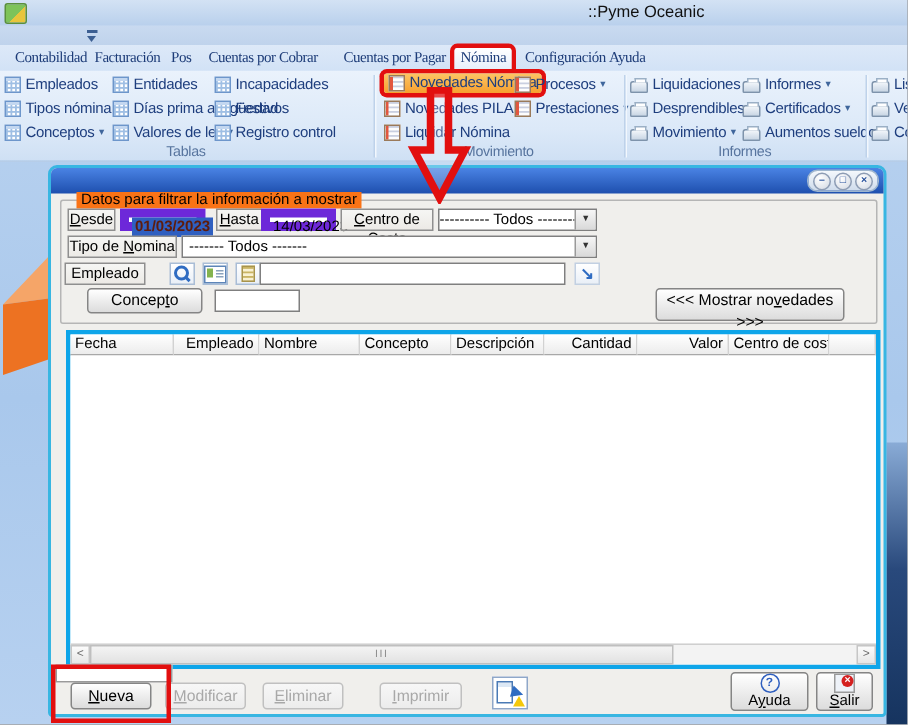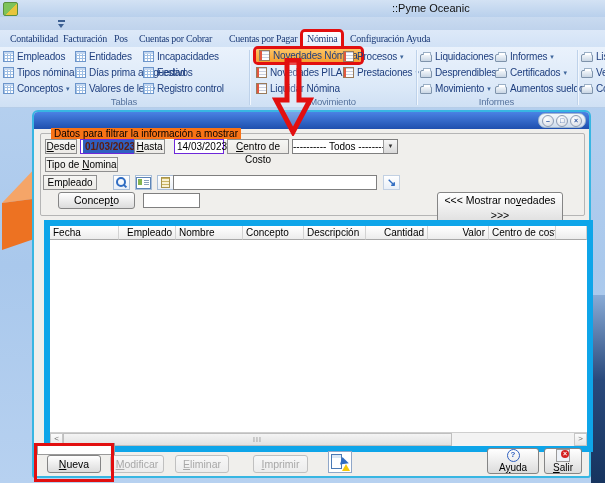--- a/index.html
+++ b/index.html
@@ -58,7 +58,7 @@
   .fleg{position:absolute;left:10px;top:-6px;background:#f97316;padding:0 3px;font-size:10px;}
   .lbox{position:absolute;height:15px;border:1px solid #8f8f8f;background:linear-gradient(#f6f6f4,#eceae6);
     font-size:10px;line-height:13px;text-align:center;box-sizing:border-box;}
-  .field{position:absolute;height:15px;background:#fff;border:1px solid #6d28d9;box-sizing:border-box;
+  .field{position:absolute;height:15px;background:#fff;border:6px solid #6d28d9;box-sizing:border-box;
     font-size:10px;line-height:13px;padding:0 2px;}
   .date-sel{display:inline-block;background:#2f5fc0;color:#5e1c0c;padding:0 2px;font-weight:bold;}
   .combo{position:absolute;height:15px;background:#fff;border:1px solid #7f7f7f;box-sizing:border-box;

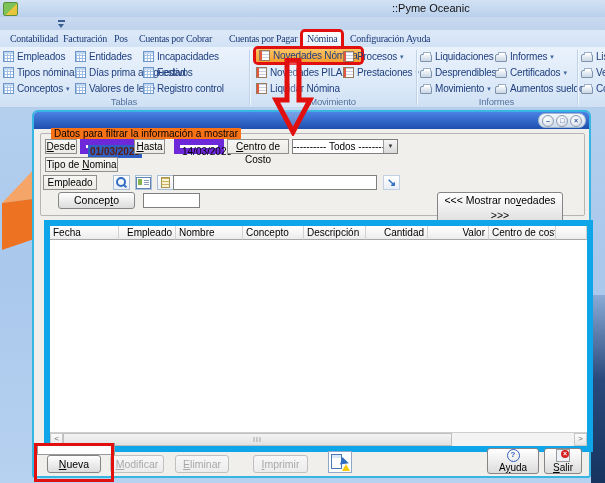--- a/index.html
+++ b/index.html
@@ -273,7 +273,7 @@
 
       <div class="lbox" style="left:11px;top:10px;width:32px"><u>D</u>esde</div>
       <div class="field" style="left:46px;top:10px;width:57px"><span class="date-sel">01/03/2023</span></div>
-      <div class="lbox" style="left:100px;top:10px;width:31px"><u>H</u>asta</div>
+      <div class="lbox" style="left:110px;top:10px;width:31px"><u>H</u>asta</div>
       <div class="field" style="left:140px;top:10px;width:50px">14/03/2023</div>
       <div class="lbox" style="left:193px;top:10px;width:62px"><u>C</u>entro de Costo</div>
       <div class="combo" style="left:258px;top:10px;width:106px">

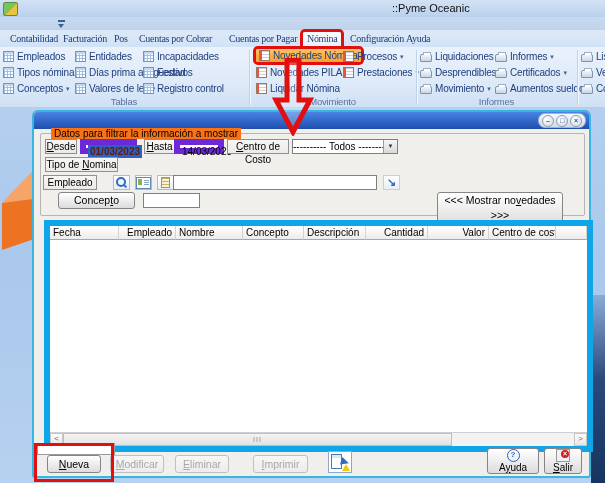--- a/index.html
+++ b/index.html
@@ -282,6 +282,10 @@
       </div>
 
       <div class="lbox" style="left:11px;top:28px;width:73px">Tipo de <u>N</u>omina</div>
+      <div class="combo" style="left:87px;top:28px;width:277px">
+        <span class="cv" style="text-align:left;padding-left:4px">------- Todos -------</span>
+        <span class="ddbtn">▼</span>
+      </div>
 
       <div class="lbox" style="left:9px;top:46px;width:54px">Empleado</div>
       <div class="ibtn" style="left:79px;top:46px">

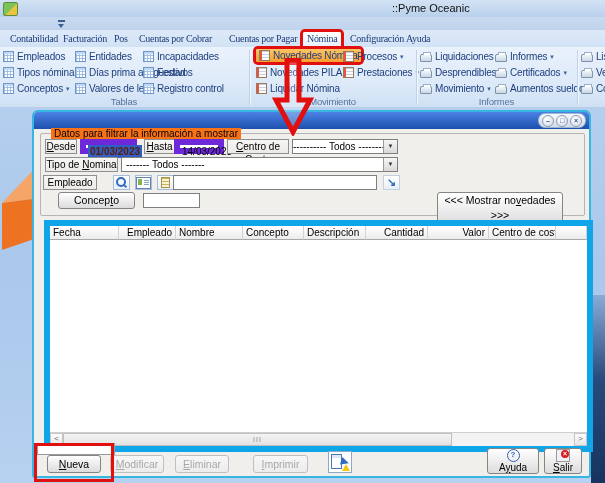--- a/index.html
+++ b/index.html
@@ -304,7 +304,7 @@
 
       <div class="pbtn" style="left:24px;top:63px;width:77px;height:17px;line-height:15px">Concep<u>t</u>o</div>
       <input class="inp" style="left: 109px; top: 64px; width: 57px;" value="">
-      <div class="pbtn" style="left:403px;top:63px;width:126px;height:34px;line-height:15px">&lt;&lt;&lt; Mostrar no<u>v</u>edades &gt;&gt;&gt;</div>
+      <div class="pbtn" style="left:403px;top:63px;width:126px;height:22px;line-height:15px">&lt;&lt;&lt; Mostrar no<u>v</u>edades &gt;&gt;&gt;</div>
 
       <div class="tbl-frame">
         <div class="thead">

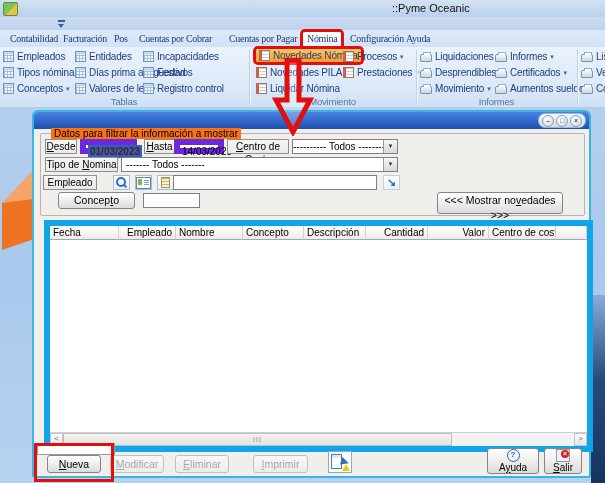--- a/index.html
+++ b/index.html
@@ -98,7 +98,7 @@
   .exp .wr{position:absolute;right:1px;bottom:1px;width:0;height:0;border-left:4px solid transparent;
     border-right:4px solid transparent;border-bottom:7px solid #f5c80a;}
   
-  .tbl-frame{position:absolute;left:10px;top:91px;width:537px;height:220px;border:6px solid #0ea5e9;background:#fff;}
+  .tbl-frame{position:absolute;left:10px;top:91px;width:537px;height:220px;border:3px solid #0ea5e9;background:#fff;}
   .thead{display:flex;height:14px;}
   .th{box-sizing:border-box;background:linear-gradient(#ffffff,#ececec);border-right:1px solid #d2d2d2;
     border-bottom:1px solid #a8a8a8;font-size:10px;line-height:13px;padding:0 3px;white-space:nowrap;overflow:hidden;}

